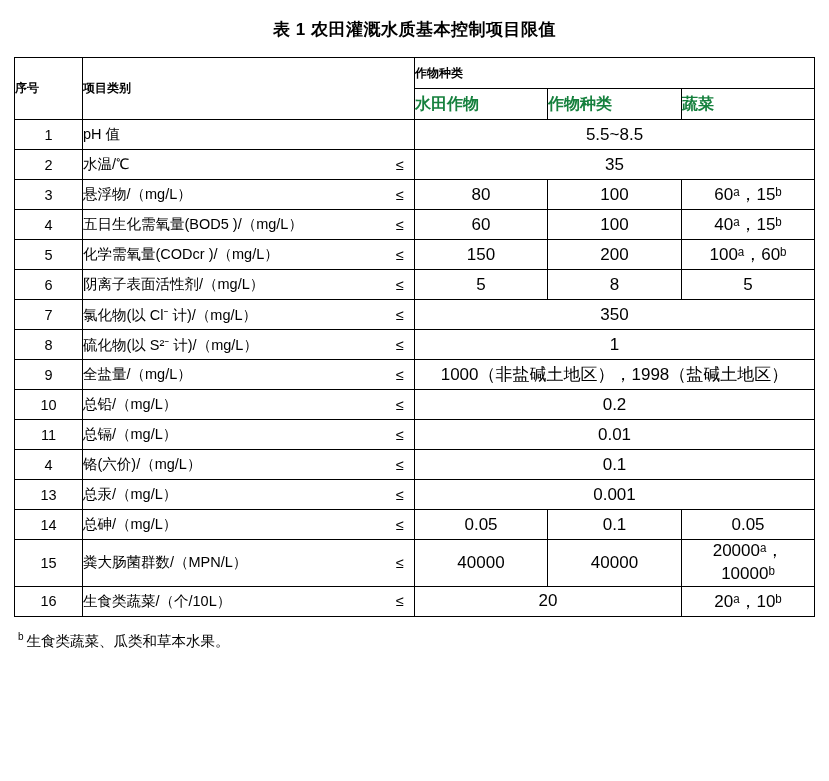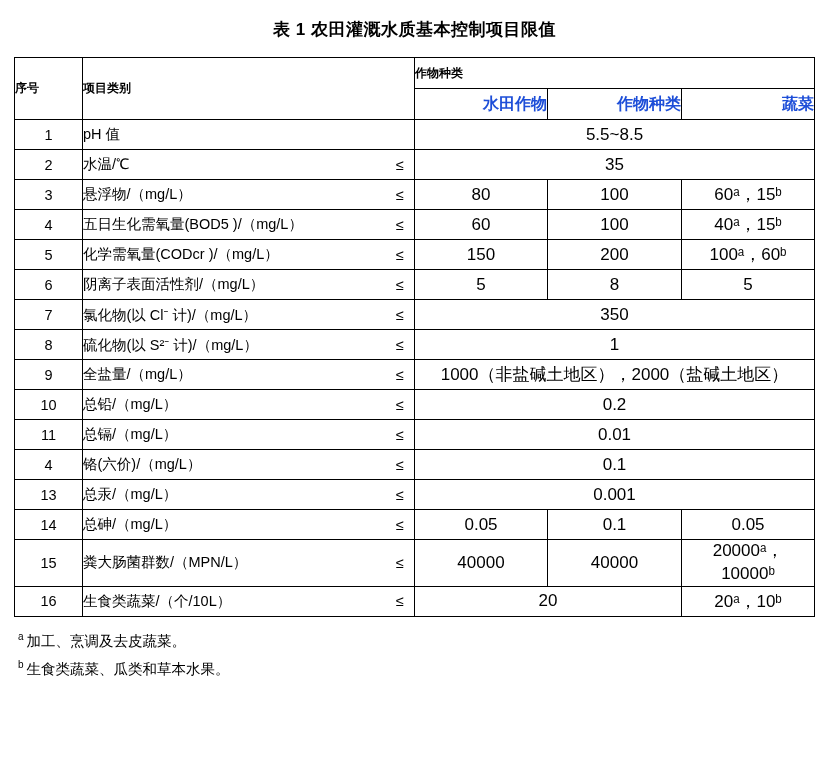--- a/index.html
+++ b/index.html
@@ -50,9 +50,9 @@
   }
   th.hdr-crop {
     font-weight: bold;
-    text-align: right;
+    text-align: left;
     font-size: 16px;
-    color: #1d4ed8;
+    color: #15803d;
     height: 30px;
   }
   td.num {

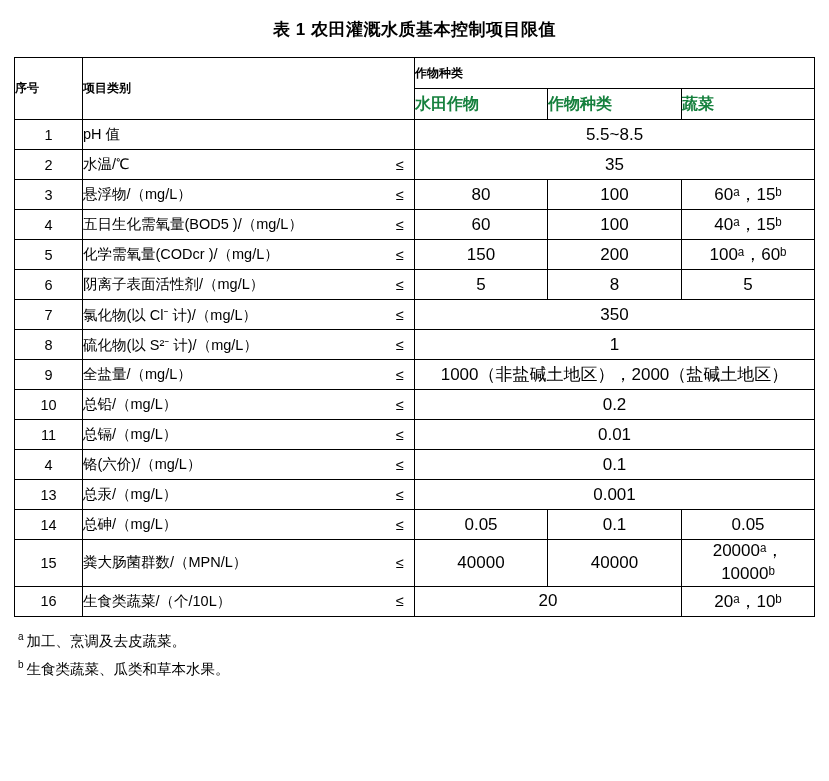--- a/index.html
+++ b/index.html
@@ -212,7 +212,7 @@
             <span>全盐量/（mg/L）</span>
             <span class="le">≤</span>
           </td>
-          <td class="val" colspan="3">1000（非盐碱土地区），2000（盐碱土地区）</td>
+          <td class="val" colspan="3">1000（非盐碱土地区），1998（盐碱土地区）</td>
         </tr>
 
         <tr>

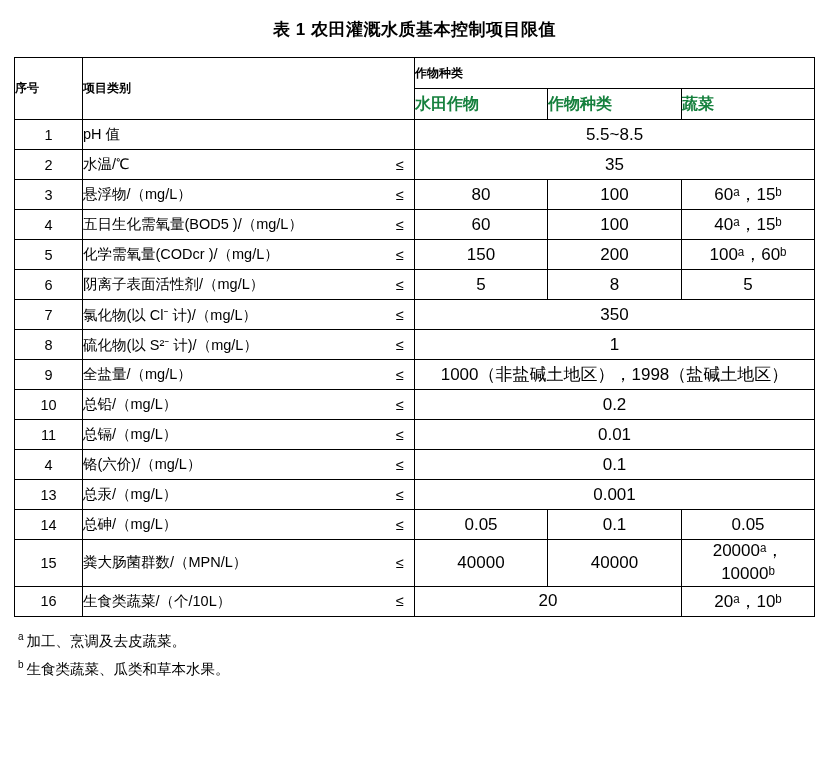--- a/index.html
+++ b/index.html
@@ -290,9 +290,6 @@
 
   <div class="notes">
     <div class="nline">
-      <sup>a</sup><span>加工、烹调及去皮蔬菜。</span>
-    </div>
-    <div class="nline">
       <sup>b</sup><span>生食类蔬菜、瓜类和草本水果。</span>
     </div>
   </div>

